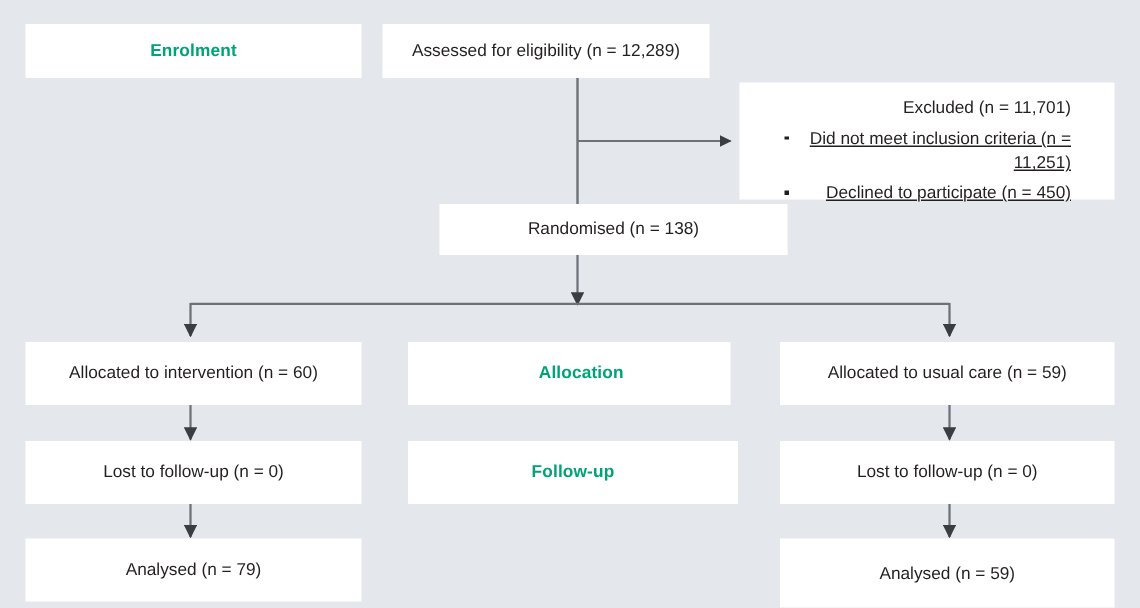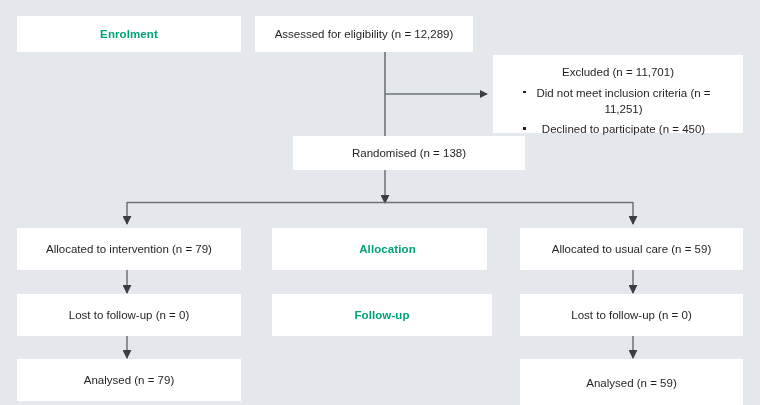--- a/index.html
+++ b/index.html
@@ -47,7 +47,7 @@
   }
   .box.left-align {
     display: block;
-    text-align: center;
+    text-align: right;
     padding: 9px 29px;
   }
   .excluded-title {

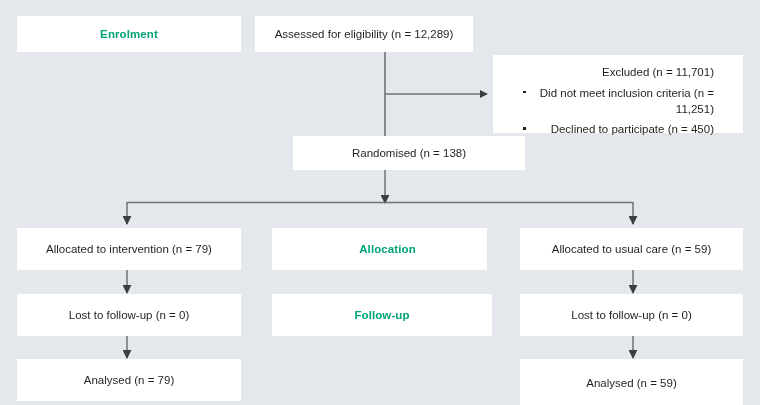--- a/index.html
+++ b/index.html
@@ -65,6 +65,7 @@
     padding-left: 11px;
     margin-bottom: 3px;
     font-size: 11.5px;
+    text-decoration: underline;
   }
   .excluded-list li::before {
     content: "";

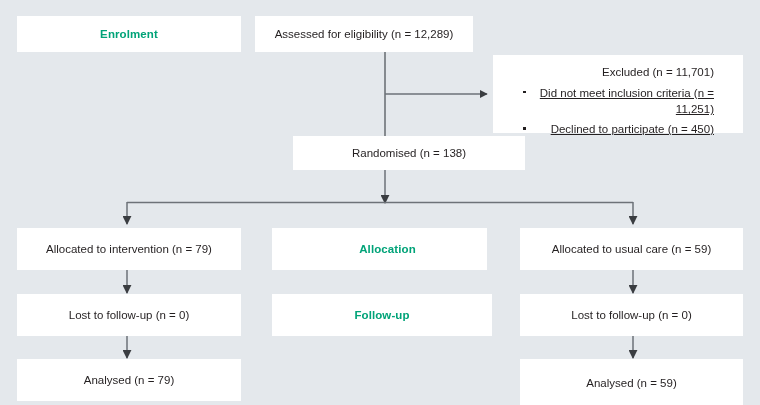--- a/index.html
+++ b/index.html
@@ -124,7 +124,7 @@
 
   <div class="box" style="left:255px; top:136px; width:232px; height:34px;margin-left:38px;">Randomised (n = 138)</div>
 
-  <div class="box" style="left:17px; top:228px; width:224px; height:42px;">Allocated to intervention (n = 79)</div>
+  <div class="box" style="left:17px; top:228px; width:224px; height:42px;">Allocated to intervention (n = 60)</div>
 
   <div class="box stage" style="left:272px; top:228px; width:215px; height:42px;padding-left:24px;">Allocation</div>
 

